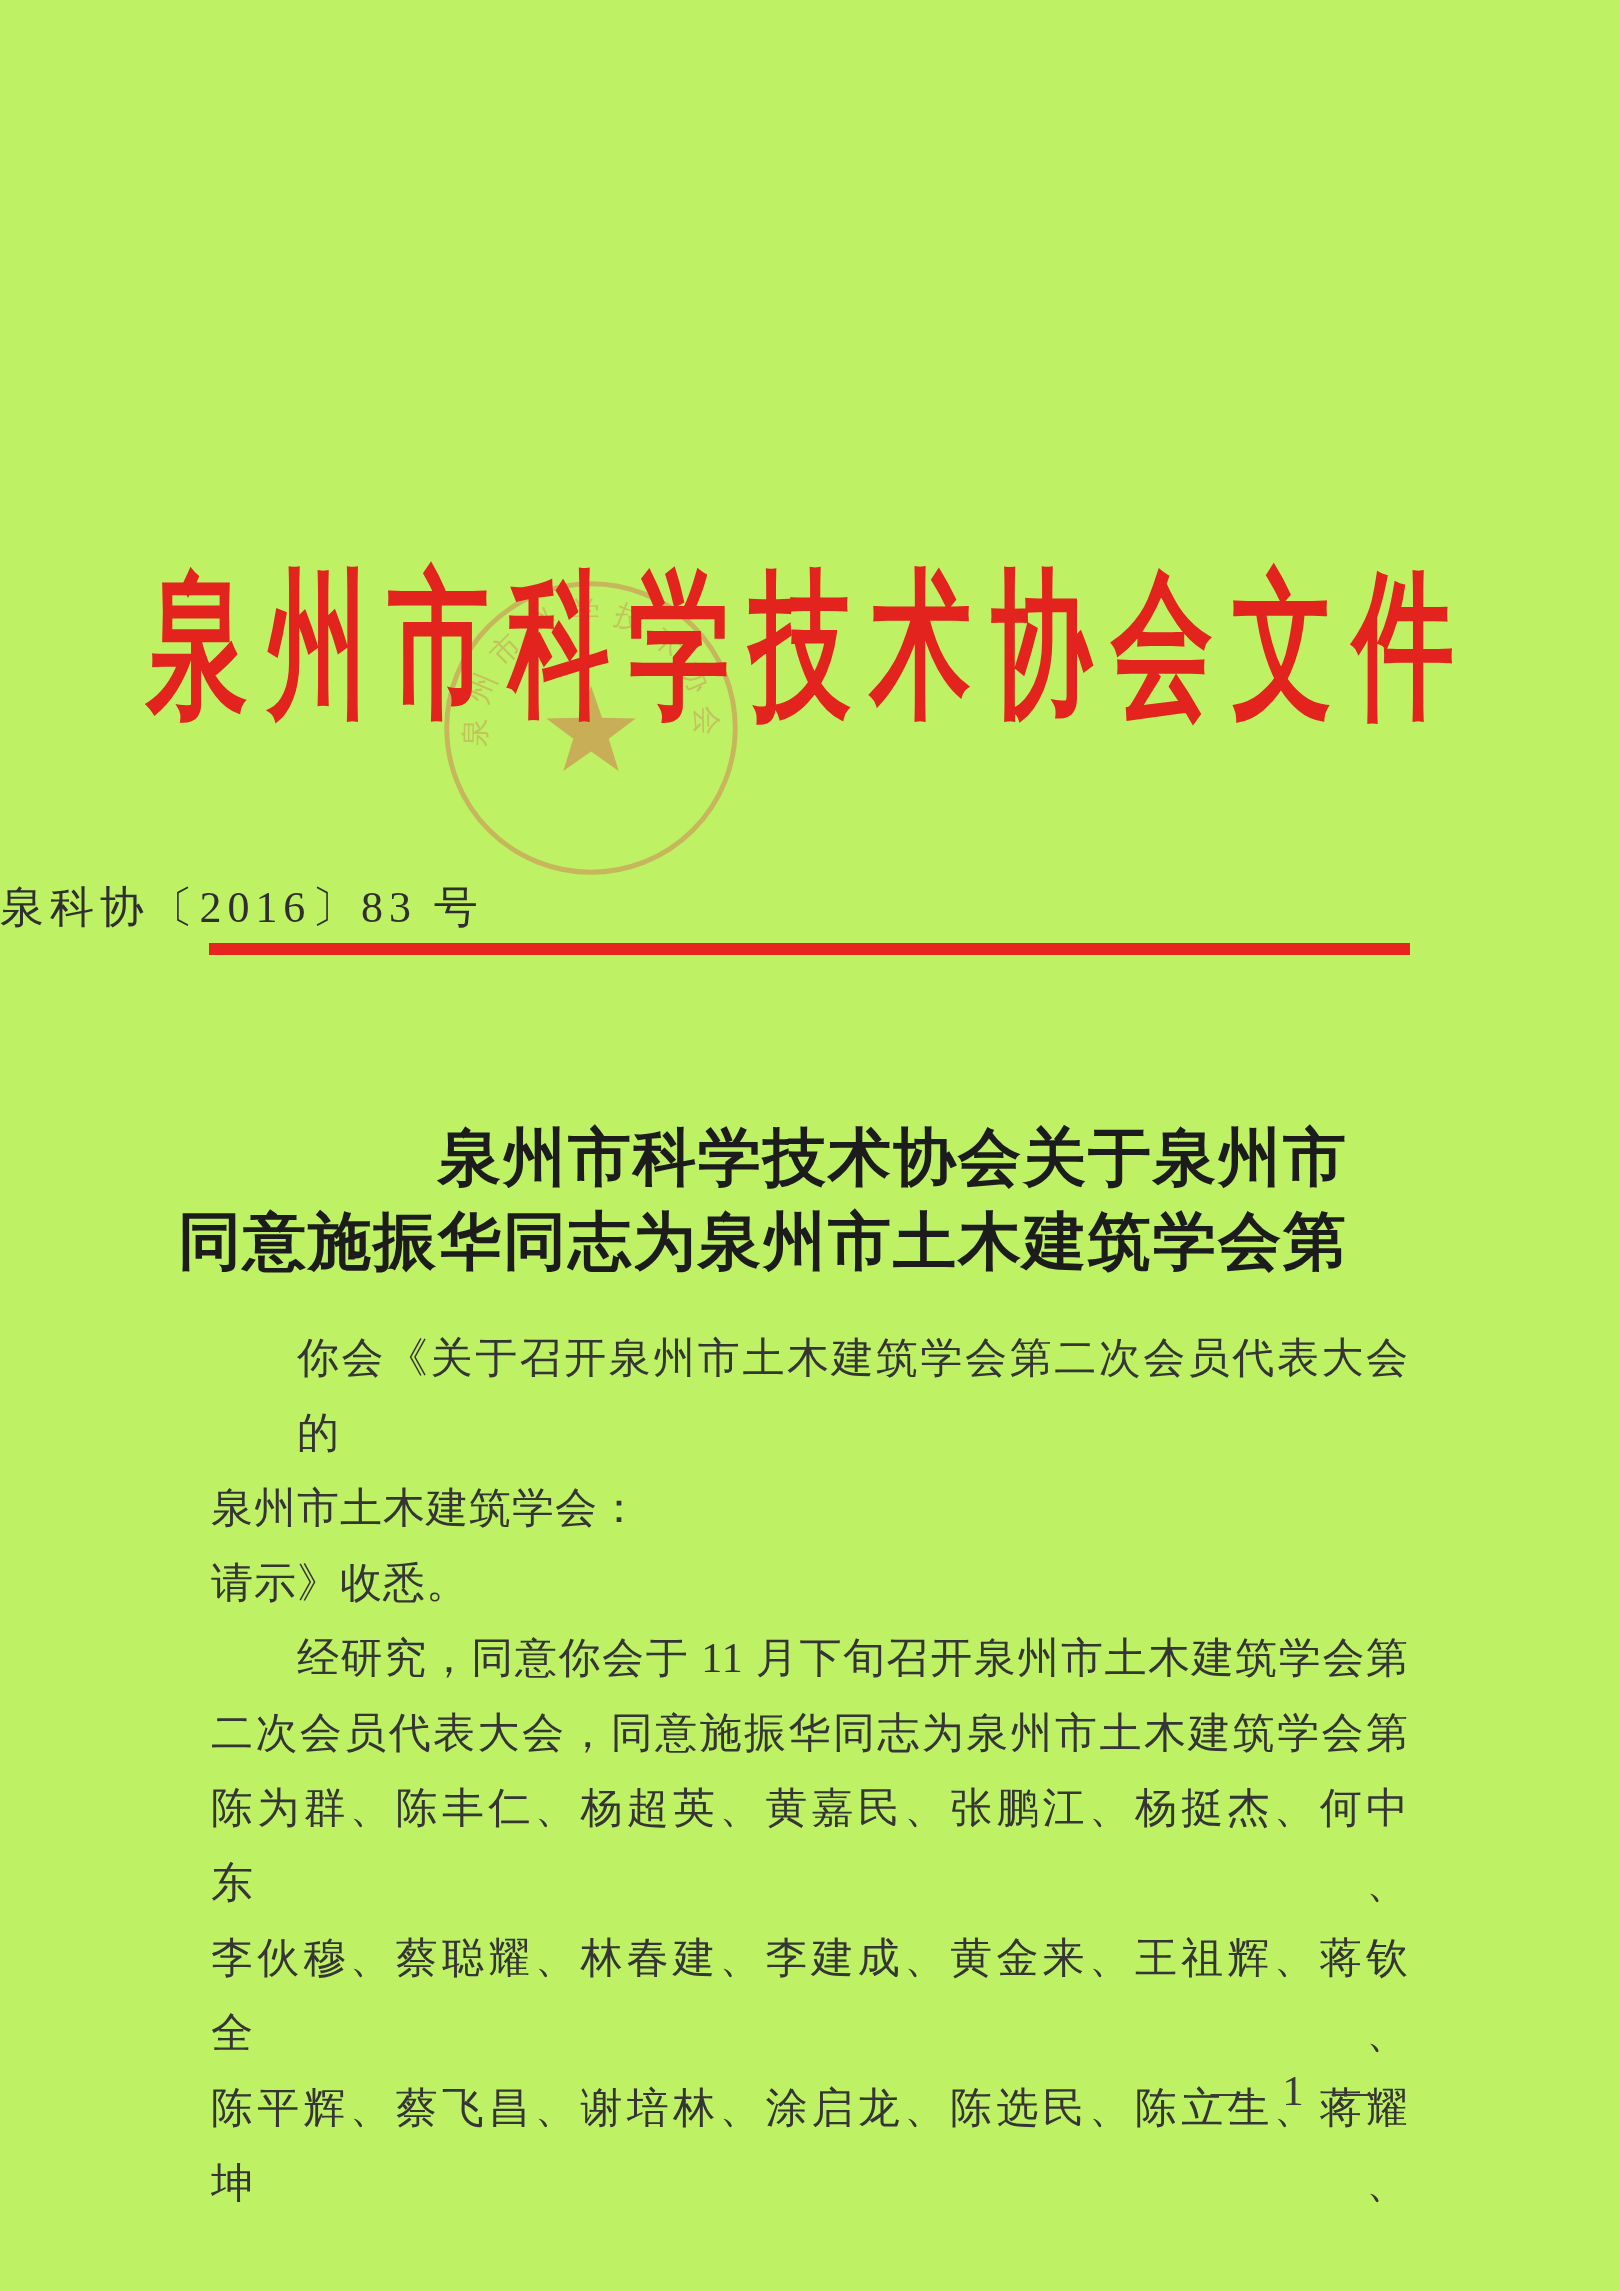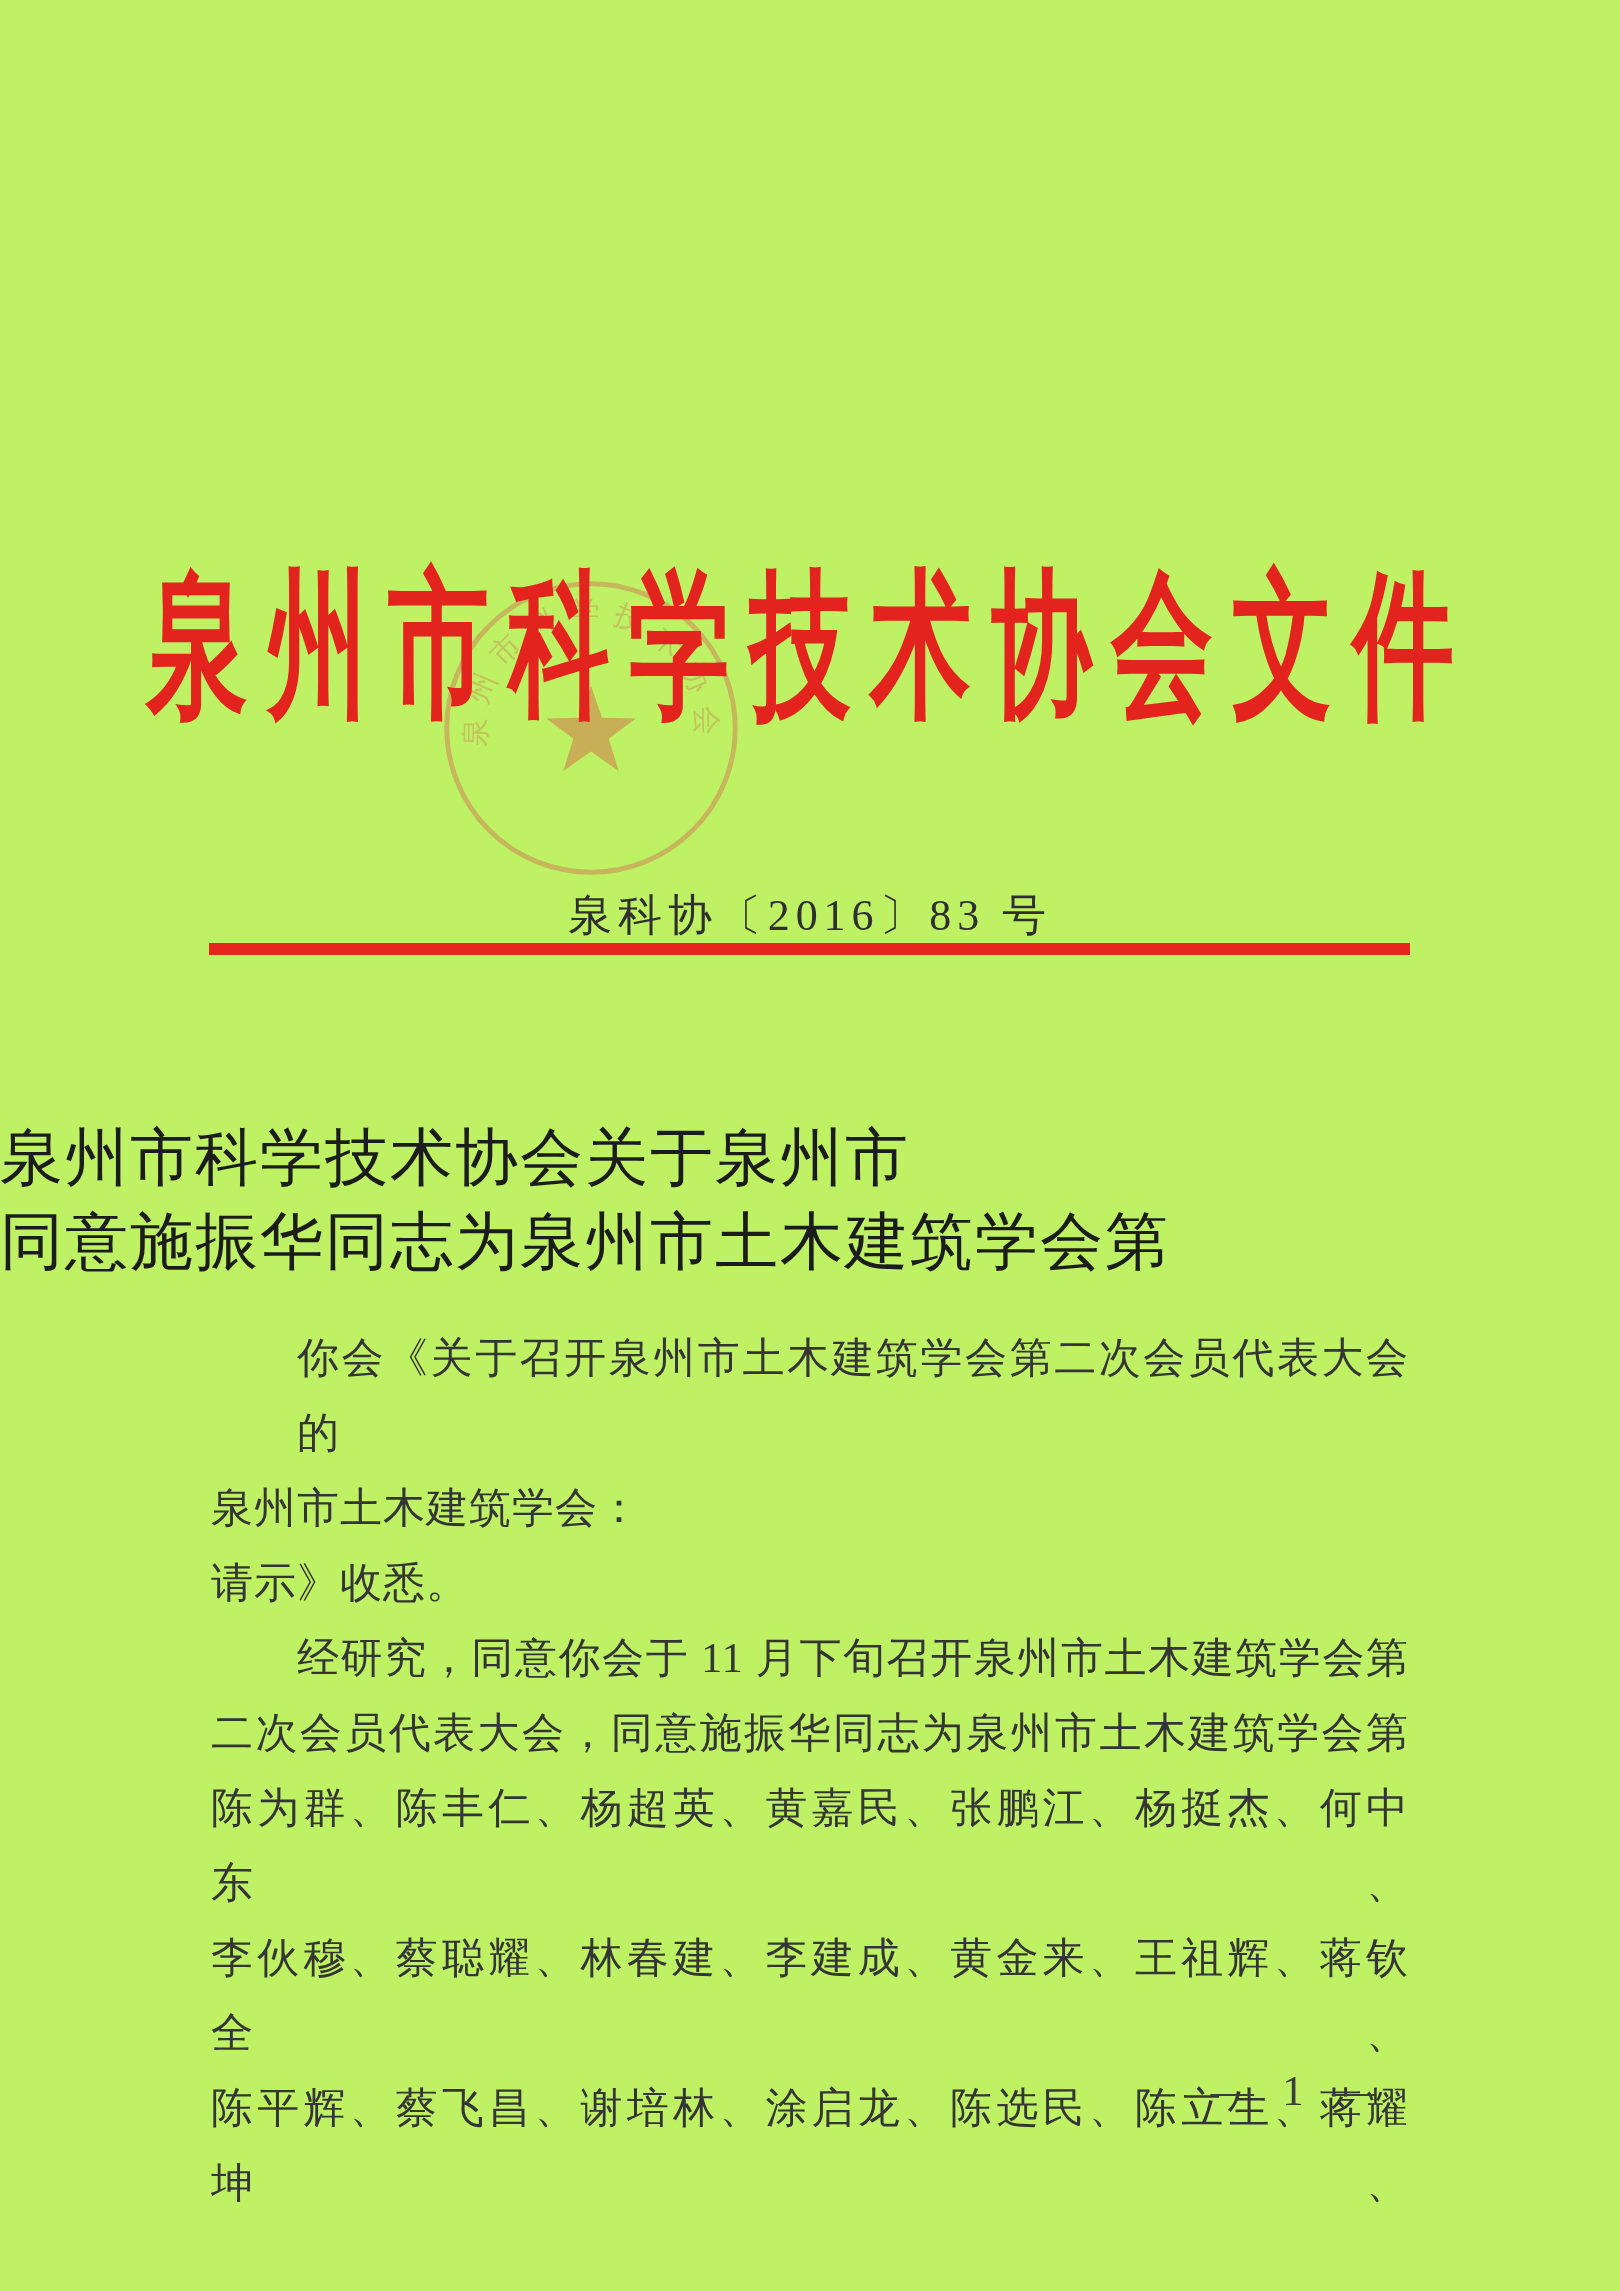--- a/index.html
+++ b/index.html
@@ -29,11 +29,10 @@
   }
   .doc-number{
     position:absolute;top:880px;left:0;width:1620px;
-    text-align:center;
+    text-align:left;
     font-size:44px;line-height:55px;color:#2f2f2f;
     letter-spacing:5.9px;
     z-index:4;
-    margin-top:8px;
   }
   .red-rule{
     position:absolute;left:209px;top:943px;width:1201px;height:11.8px;

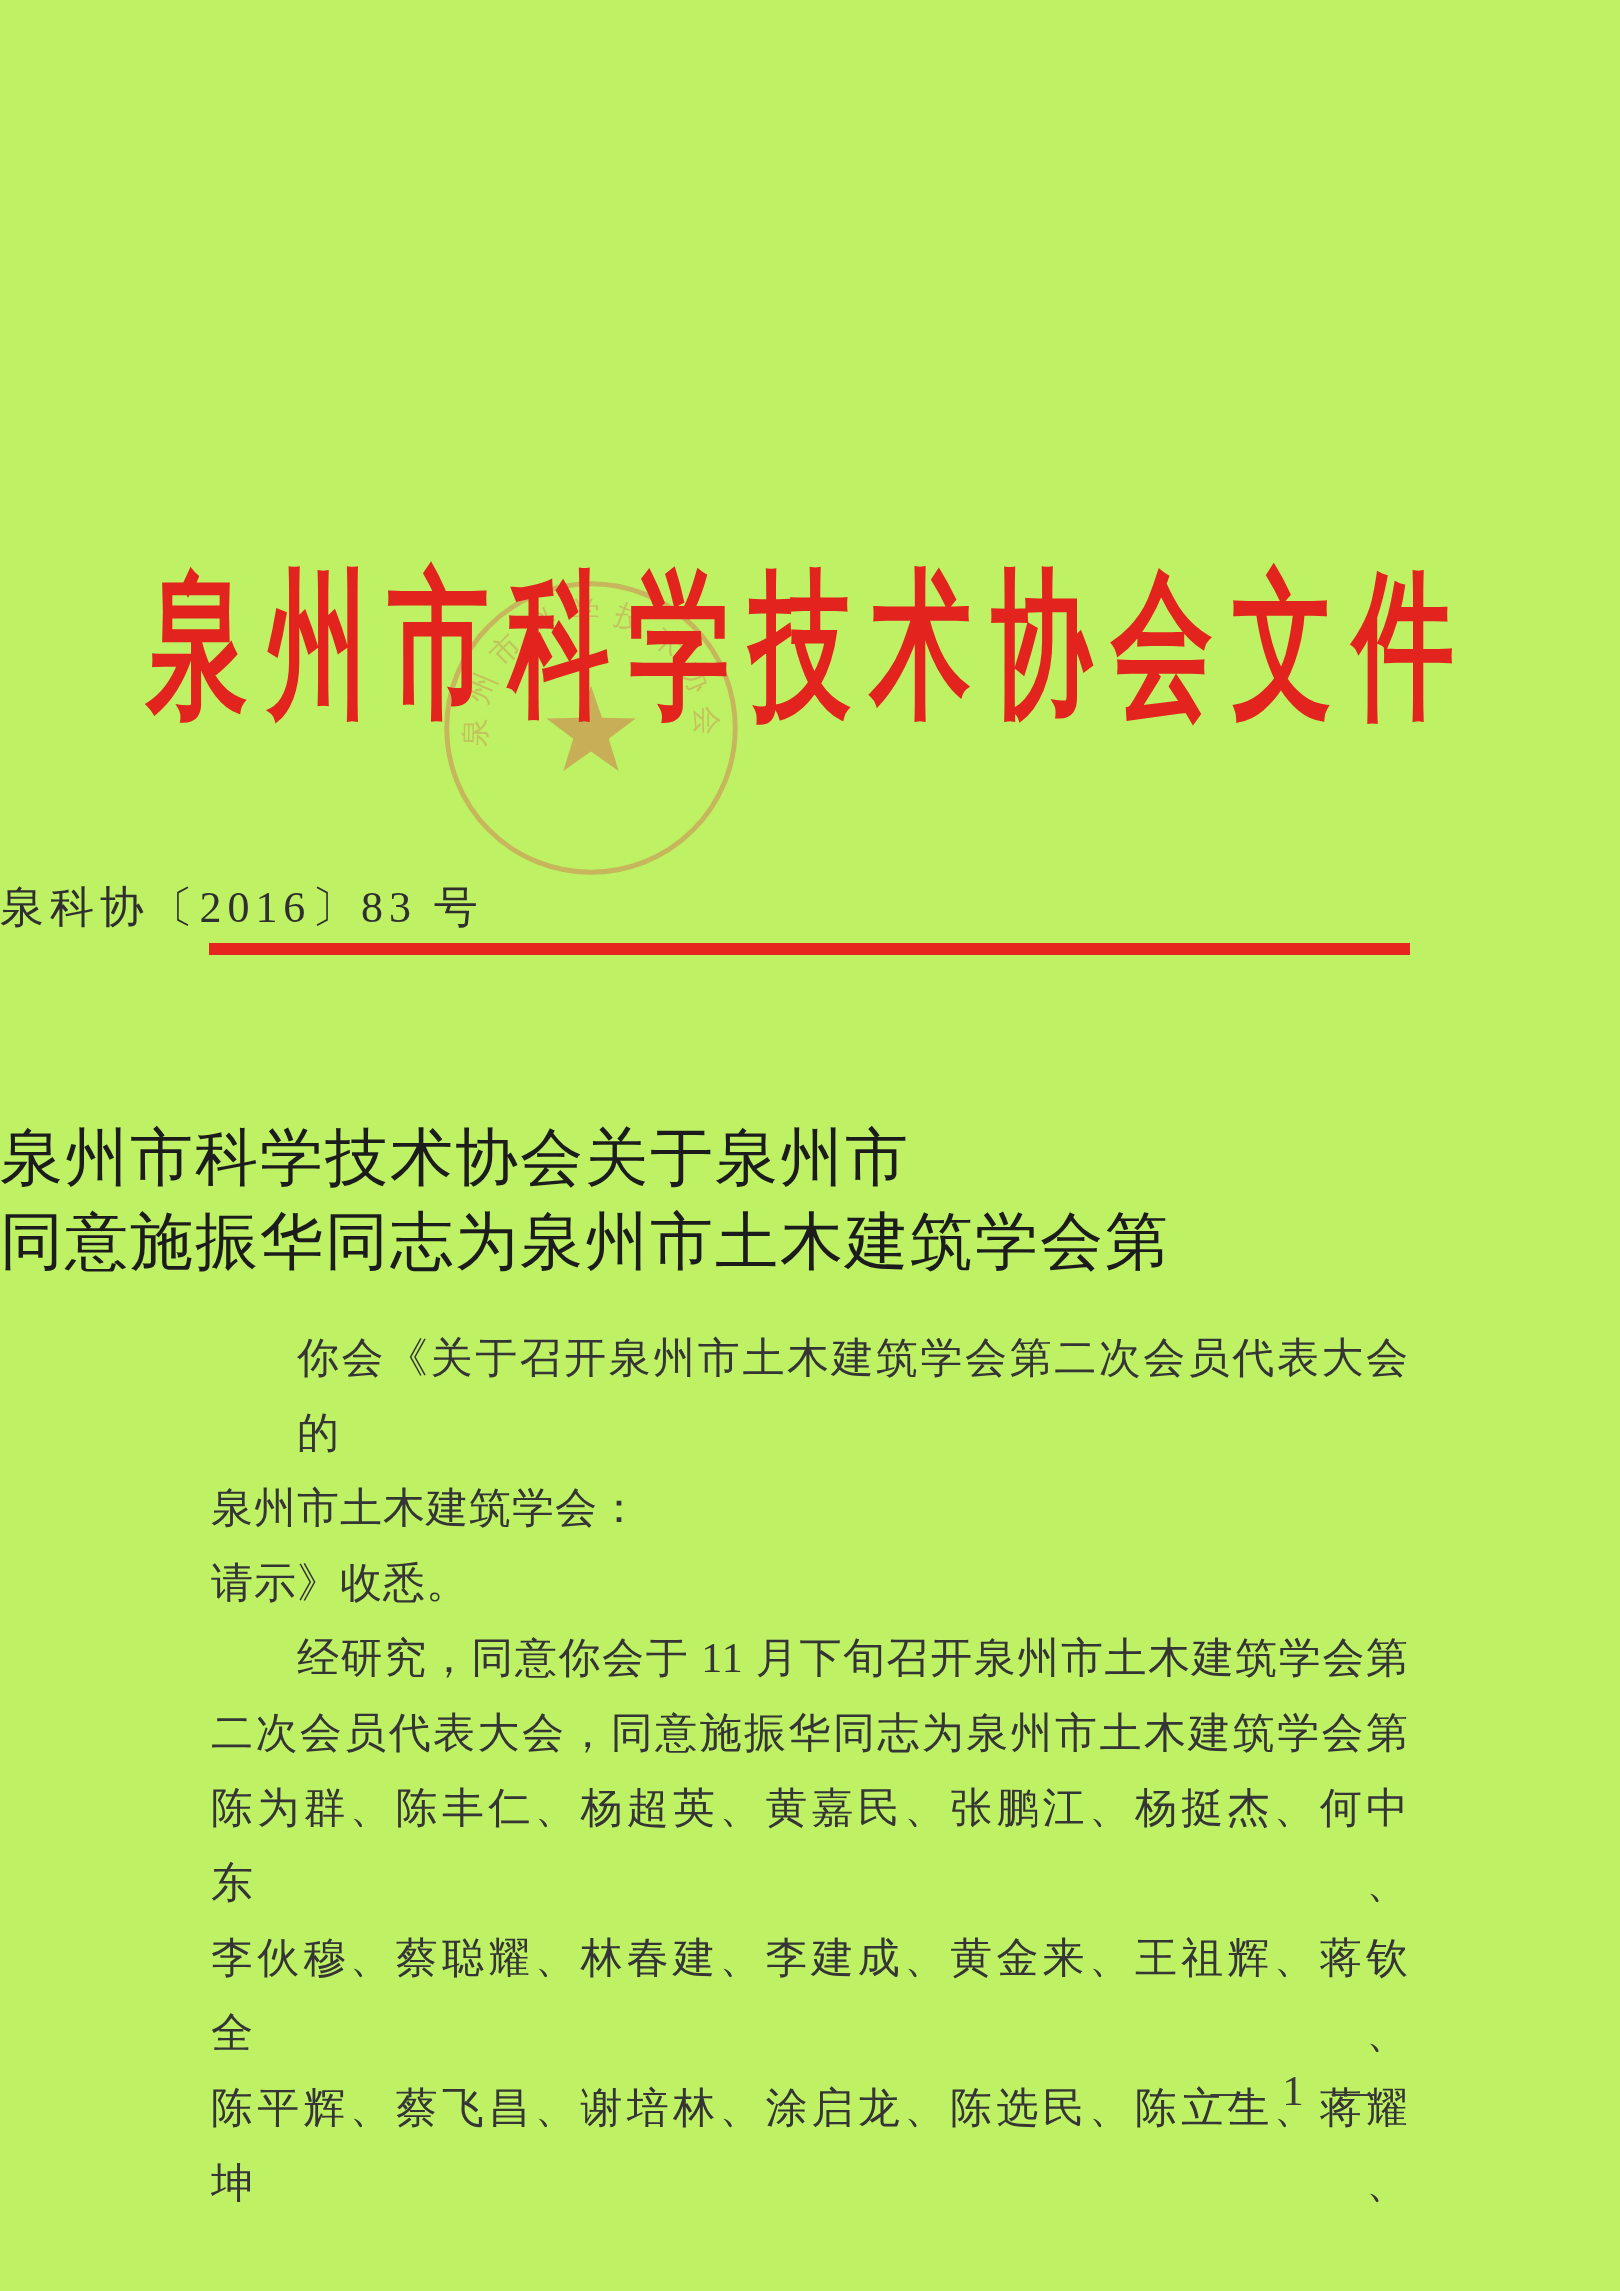--- a/index.html
+++ b/index.html
@@ -40,7 +40,7 @@
   }
   .doc-title{
     position:absolute;top:1116px;left:0;width:1348px;
-    text-align:left;font-weight:normal;color:#1c1c1c;
+    text-align:right;font-weight:bold;color:#1c1c1c;
     font-size:63px;line-height:84px;letter-spacing:2px;
   }
   .body-text{

